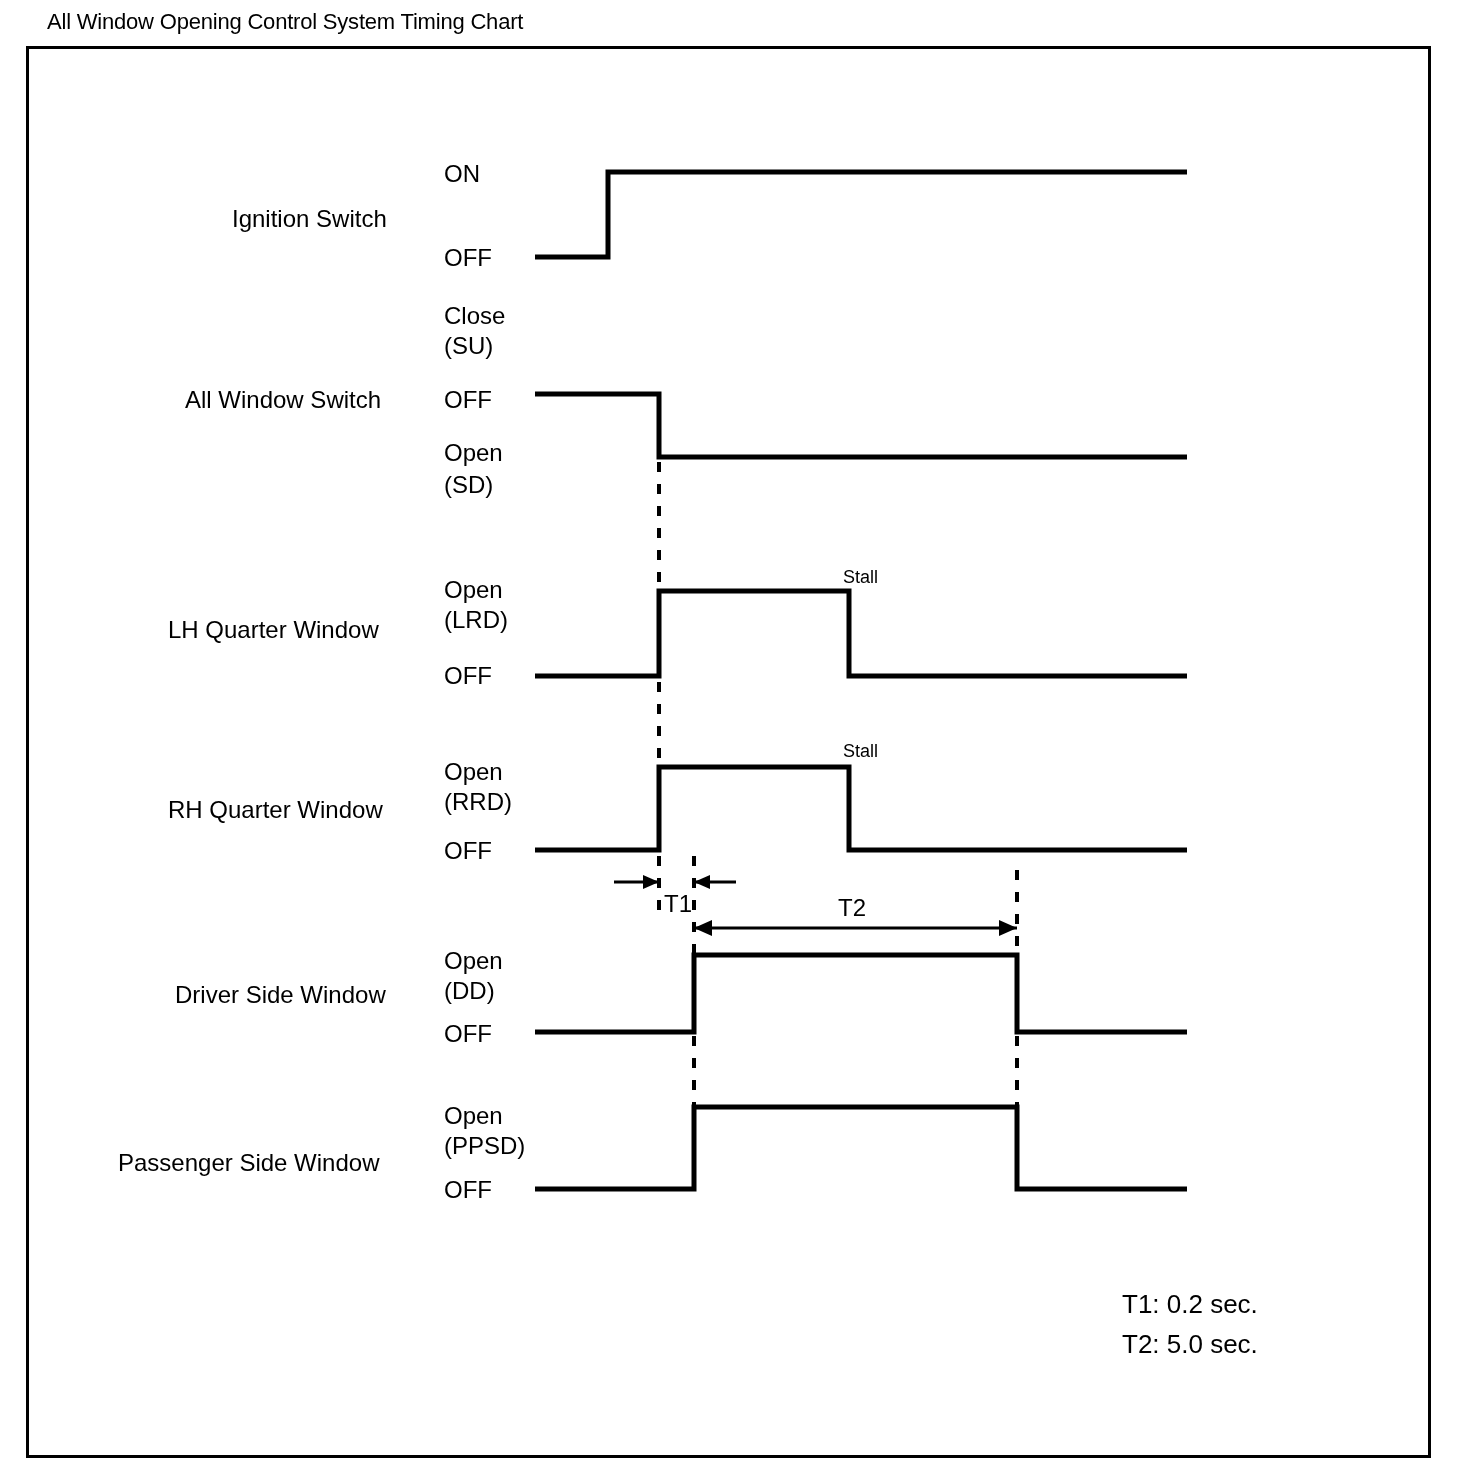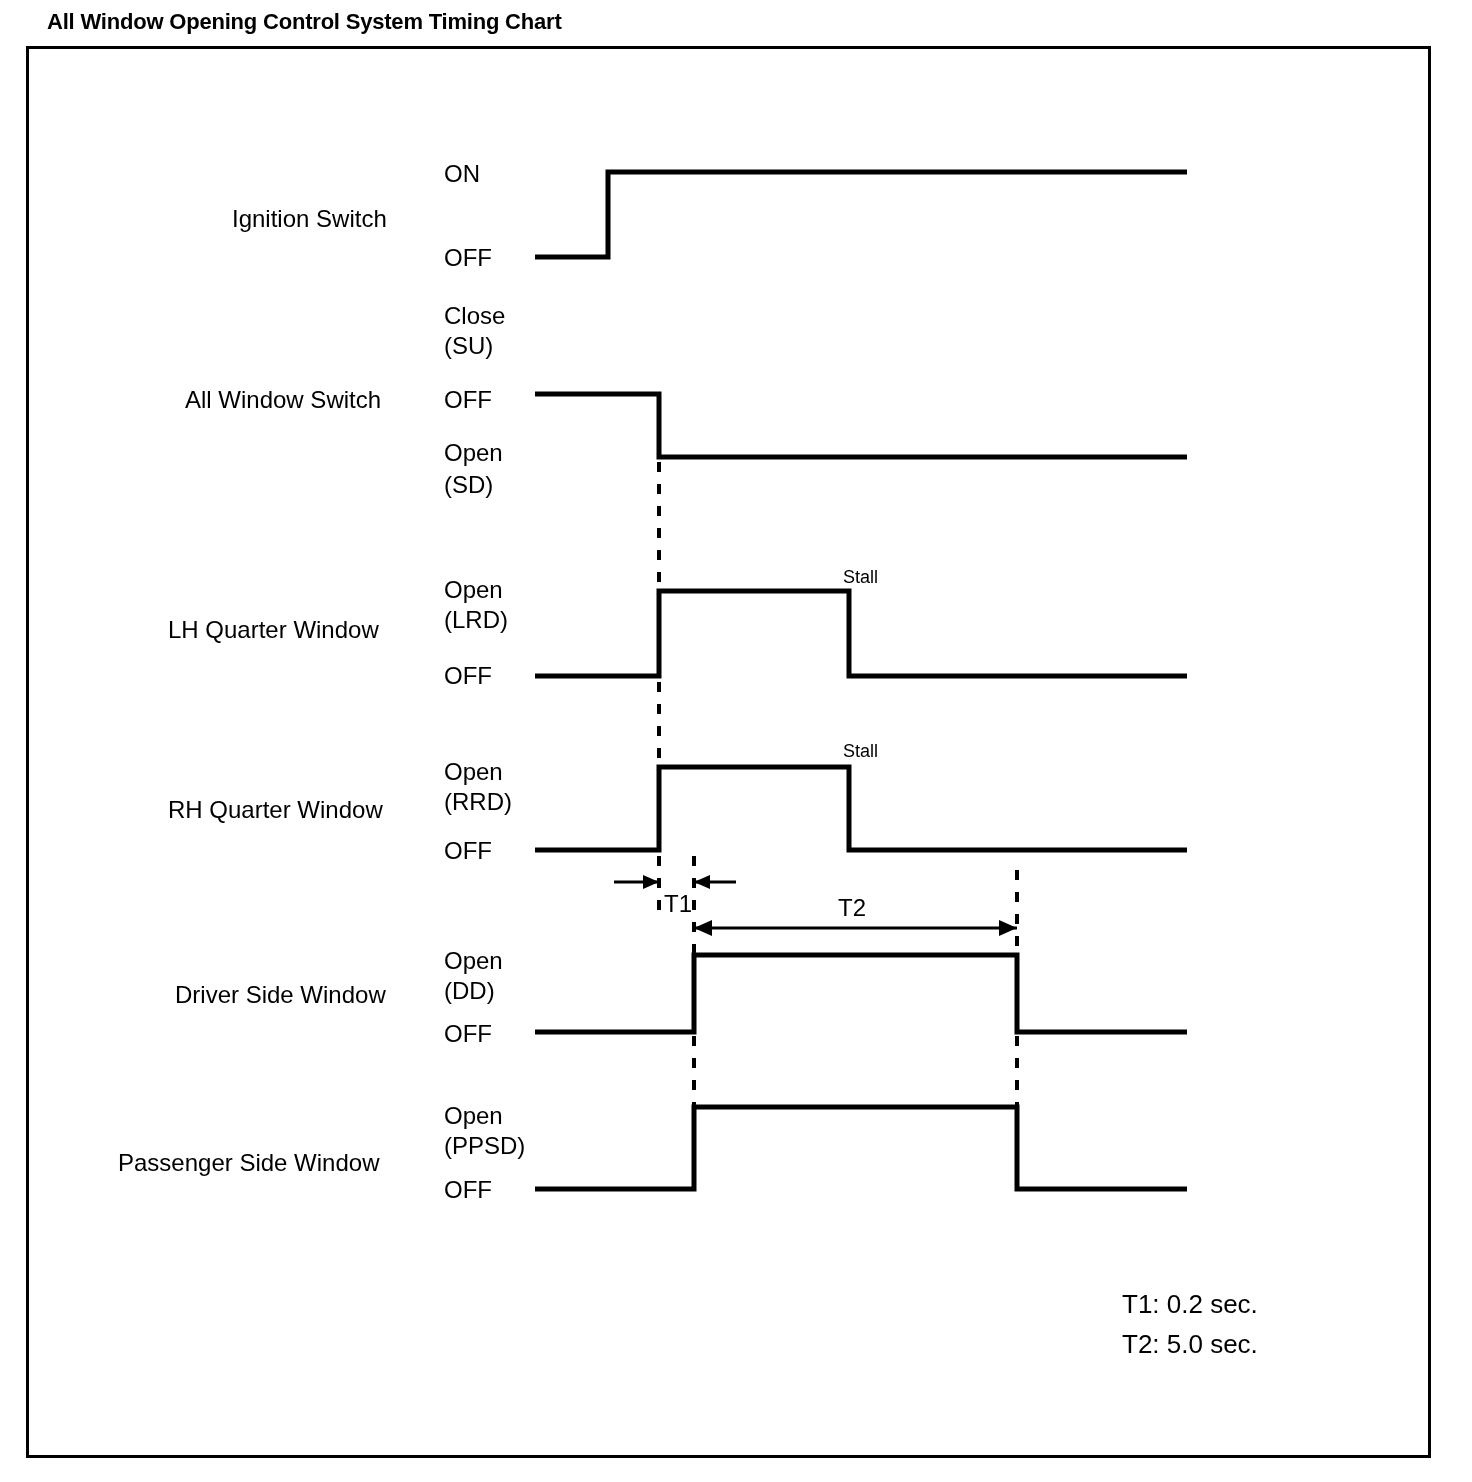--- a/index.html
+++ b/index.html
@@ -20,7 +20,7 @@
     left: 47px;
     top: 9px;
     font-size: 22px;
-    font-weight: bold;
+    font-weight: normal;
     letter-spacing: -0.2px;
     white-space: nowrap;
   }

